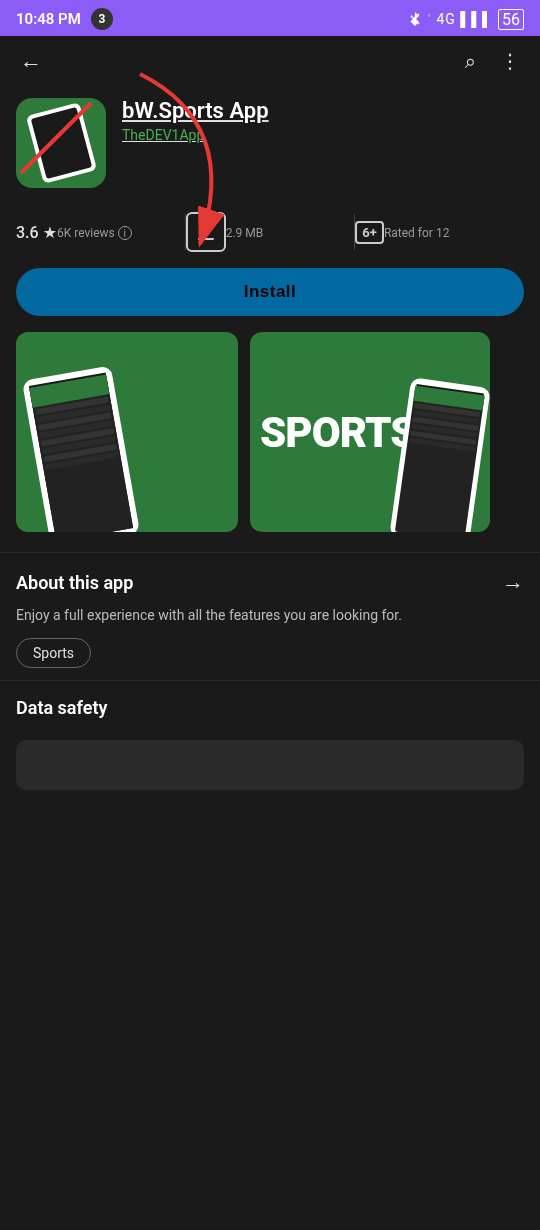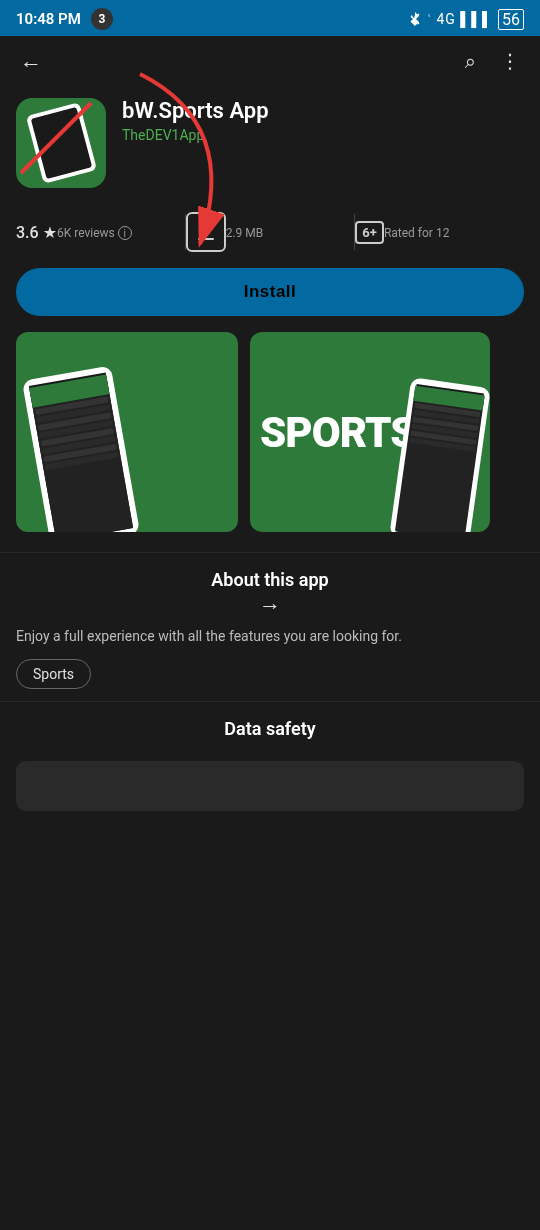--- a/index.html
+++ b/index.html
@@ -20,7 +20,7 @@
       justify-content: space-between;
       align-items: center;
       padding: 6px 16px 4px 16px;
-      background-color: #0369a1;
+      background-color: #8b5cf6;
       height: 36px;
     }
     .status-time {

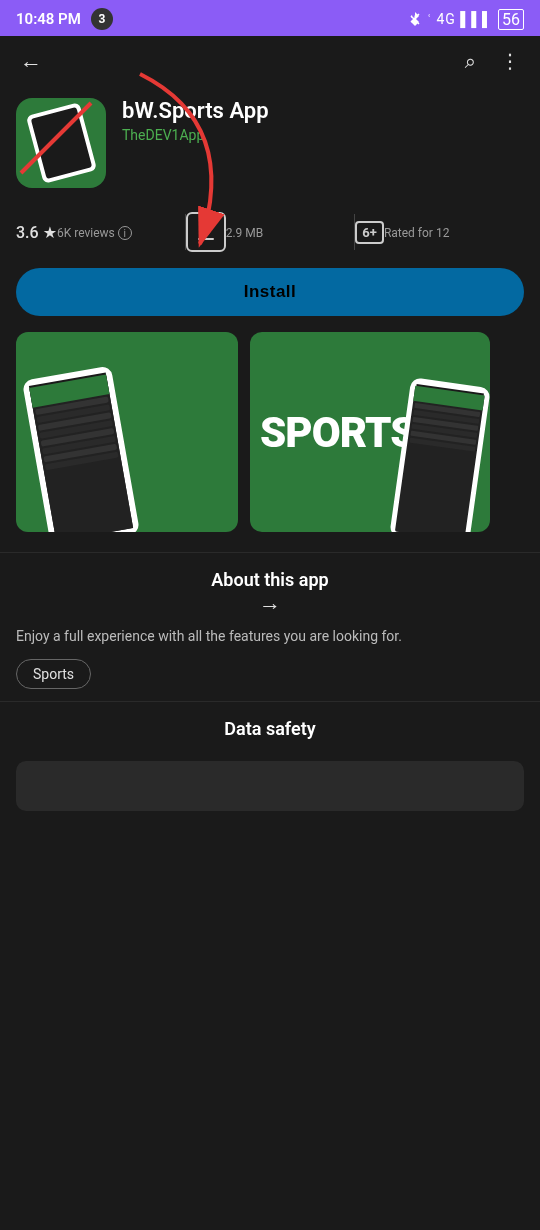--- a/index.html
+++ b/index.html
@@ -110,6 +110,7 @@
     }
     .app-info {
       flex: 1;
+      text-decoration: underline;
     }
     .app-name {
       font-size: 22px;

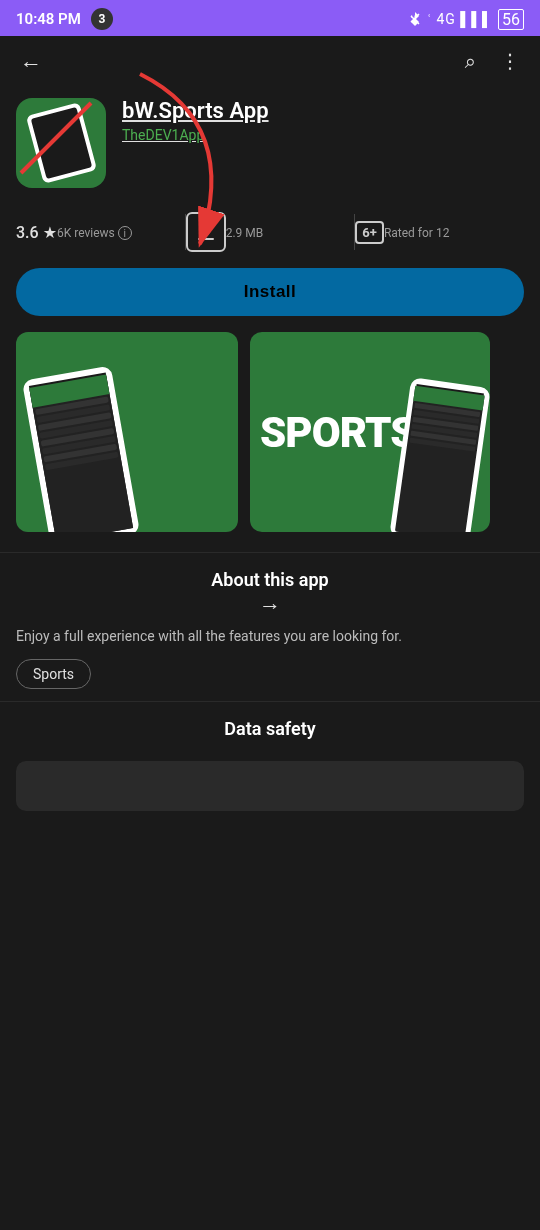--- a/index.html
+++ b/index.html
@@ -280,7 +280,6 @@
       align-items: center;
       justify-content: space-between;
       margin-bottom: 10px;
-      flex-direction: column;
     }
     .section-title {
       font-size: 18px;

